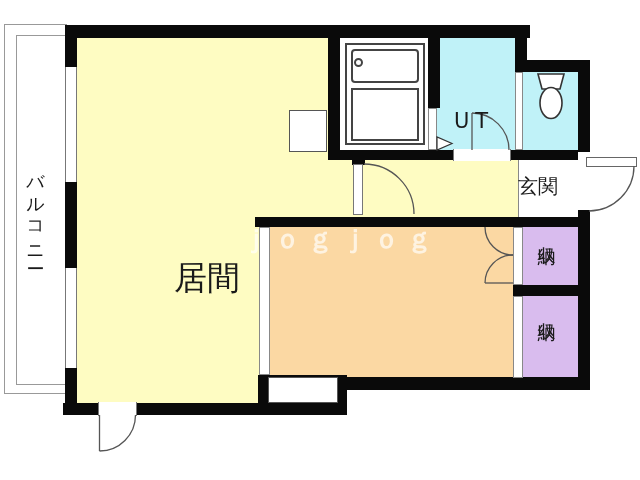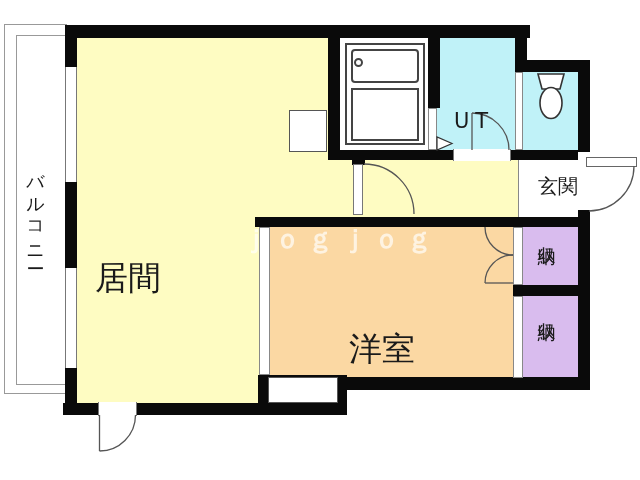--- a/index.html
+++ b/index.html
@@ -101,7 +101,7 @@
 
   <div class="abs lbl" style="left:454px;top:81px;font-size:21px;letter-spacing:6px;margin-top:29px;">UT</div>
 
-  <div class="abs lbl" style="left:518px;top:176px;width:60px;text-align:right;font-size:20px;">玄関</div>
+  <div class="abs lbl" style="left:518px;top:176px;width:60px;text-align:left;font-size:20px;">玄関</div>
 
   <div class="abs lbl vert" style="left:537px;top:232px;font-size:18px;letter-spacing:2px;">収納</div>
 

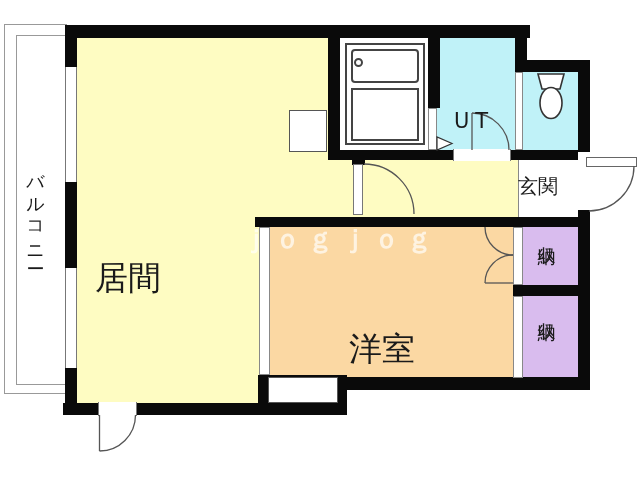--- a/index.html
+++ b/index.html
@@ -91,7 +91,7 @@
 
   <div class="abs lbl vert" style="left:26px;top:161px;font-size:18px;letter-spacing:4px;">バルコニー</div>
 
-  <div class="abs lbl" style="left:95px;top:189px;width:145px;text-align:left;font-size:33px;">
+  <div class="abs lbl" style="left:95px;top:189px;width:145px;text-align:right;font-size:33px;">
     <div>居間</div>
   </div>
 

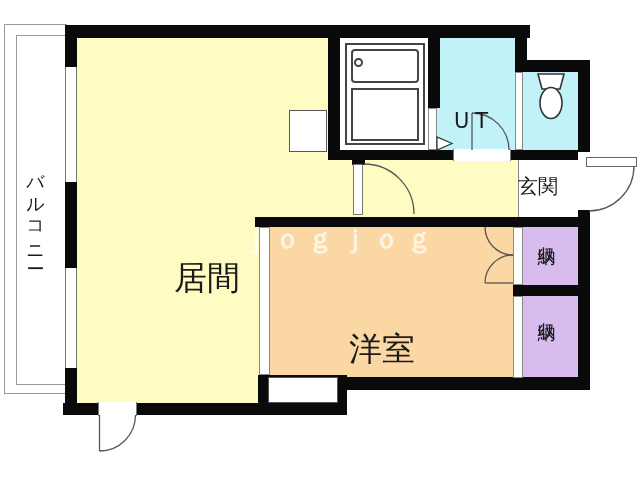--- a/index.html
+++ b/index.html
@@ -96,7 +96,6 @@
   </div>
 
   <div class="abs lbl" style="left:349px;top:260px;font-size:33px;">
-    <div>洋室</div>
   </div>
 
   <div class="abs lbl" style="left:454px;top:81px;font-size:21px;letter-spacing:6px;margin-top:29px;">UT</div>

